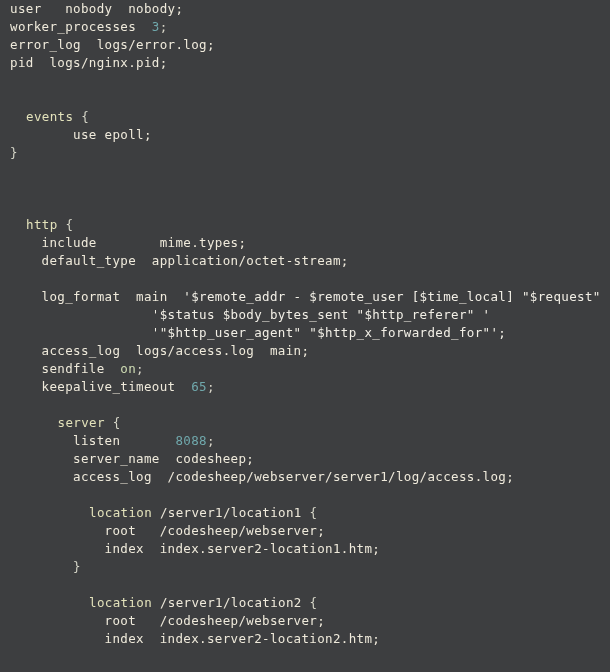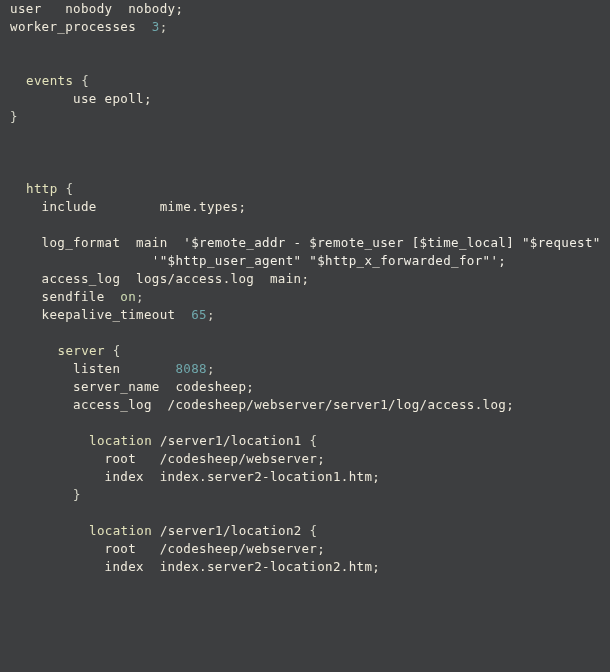--- a/index.html
+++ b/index.html
@@ -50,6 +50,7 @@
 <div id="code-view" style="background: rgb(61, 62, 64);">
     <div class="code-line"><span class="tok t-key">user</span><span class="tok t-plain">   </span><span class="tok t-val">nobody</span><span class="tok t-plain">  </span><span class="tok t-val">nobody;</span></div>
     <div class="code-line"><span class="tok t-key">worker_processes</span><span class="tok t-plain">  </span><span class="tok t-num">3</span><span class="tok t-punct">;</span></div>
+    <div class="code-line"><span class="tok t-key">error_log</span><span class="tok t-plain">  </span><span class="tok t-val">logs/error.log;</span></div>
     <div class="code-line spacer">&nbsp;</div>
     <div class="code-line spacer">&nbsp;</div>
     <div class="code-line"><span class="tok t-block">events</span><span class="tok t-plain"> </span><span class="tok t-brace">{</span></div>

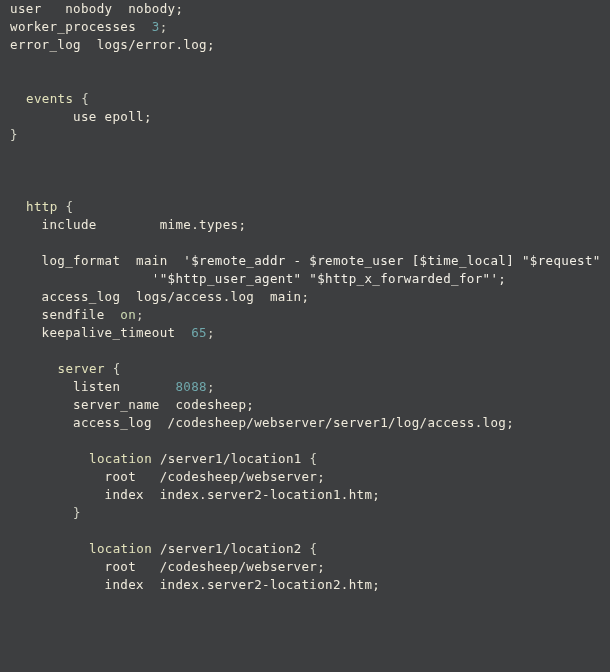--- a/index.html
+++ b/index.html
@@ -51,6 +51,7 @@
     <div class="code-line"><span class="tok t-key">user</span><span class="tok t-plain">   </span><span class="tok t-val">nobody</span><span class="tok t-plain">  </span><span class="tok t-val">nobody;</span></div>
     <div class="code-line"><span class="tok t-key">worker_processes</span><span class="tok t-plain">  </span><span class="tok t-num">3</span><span class="tok t-punct">;</span></div>
     <div class="code-line"><span class="tok t-key">error_log</span><span class="tok t-plain">  </span><span class="tok t-val">logs/error.log;</span></div>
+    <div class="code-line"><span class="tok t-key">pid</span><span class="tok t-plain">  </span><span class="tok t-val">logs/nginx.pid;</span></div>
     <div class="code-line spacer">&nbsp;</div>
     <div class="code-line spacer">&nbsp;</div>
     <div class="code-line"><span class="tok t-block">events</span><span class="tok t-plain"> </span><span class="tok t-brace">{</span></div>

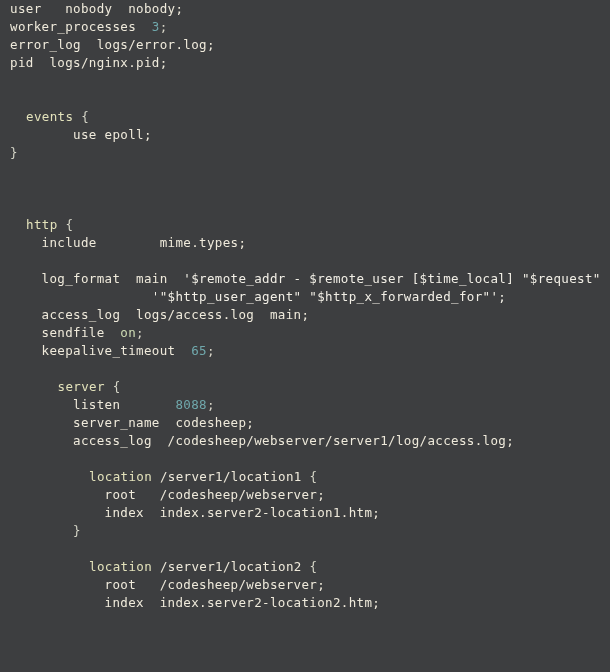--- a/index.html
+++ b/index.html
@@ -62,6 +62,7 @@
     <div class="code-line spacer">&nbsp;</div>
     <div class="code-line"><span class="tok t-block">http</span><span class="tok t-plain"> </span><span class="tok t-brace">{</span></div>
     <div class="code-line"><span class="tok t-plain">    </span><span class="tok t-key">include</span><span class="tok t-plain">        </span><span class="tok t-val">mime.types;</span></div>
+    <div class="code-line"><span class="tok t-plain">    </span><span class="tok t-key">default_type</span><span class="tok t-plain">  </span><span class="tok t-val">application/octet-stream;</span></div>
     <div class="code-line spacer">&nbsp;</div>
     <div class="code-line"><span class="tok t-plain">    </span><span class="tok t-key">log_format</span><span class="tok t-plain">  </span><span class="tok t-val">main</span><span class="tok t-plain">  </span><span class="tok t-str">'$remote_addr - $remote_user [$time_local] "$request" '</span></div>
     <div class="code-line"><span class="tok t-plain">                  </span><span class="tok t-str">'"$http_user_agent" "$http_x_forwarded_for"';</span></div>

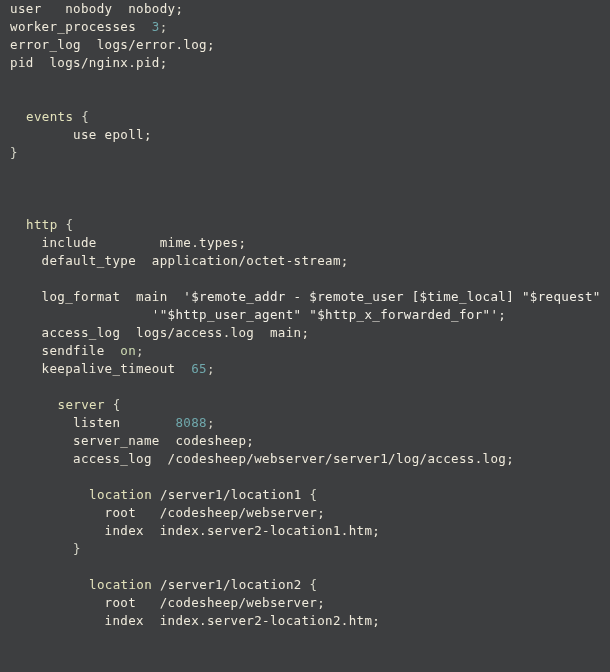--- a/index.html
+++ b/index.html
@@ -65,6 +65,7 @@
     <div class="code-line"><span class="tok t-plain">    </span><span class="tok t-key">default_type</span><span class="tok t-plain">  </span><span class="tok t-val">application/octet-stream;</span></div>
     <div class="code-line spacer">&nbsp;</div>
     <div class="code-line"><span class="tok t-plain">    </span><span class="tok t-key">log_format</span><span class="tok t-plain">  </span><span class="tok t-val">main</span><span class="tok t-plain">  </span><span class="tok t-str">'$remote_addr - $remote_user [$time_local] "$request" '</span></div>
+    <div class="code-line"><span class="tok t-plain">                  </span><span class="tok t-str">'$status $body_bytes_sent "$http_referer" '</span></div>
     <div class="code-line"><span class="tok t-plain">                  </span><span class="tok t-str">'"$http_user_agent" "$http_x_forwarded_for"';</span></div>
     <div class="code-line"><span class="tok t-plain">    </span><span class="tok t-key">access_log</span><span class="tok t-plain">  </span><span class="tok t-val">logs/access.log  main;</span></div>
     <div class="code-line"><span class="tok t-plain">    </span><span class="tok t-key">sendfile</span><span class="tok t-plain">  </span><span class="tok t-on">on</span><span class="tok t-punct">;</span></div>

